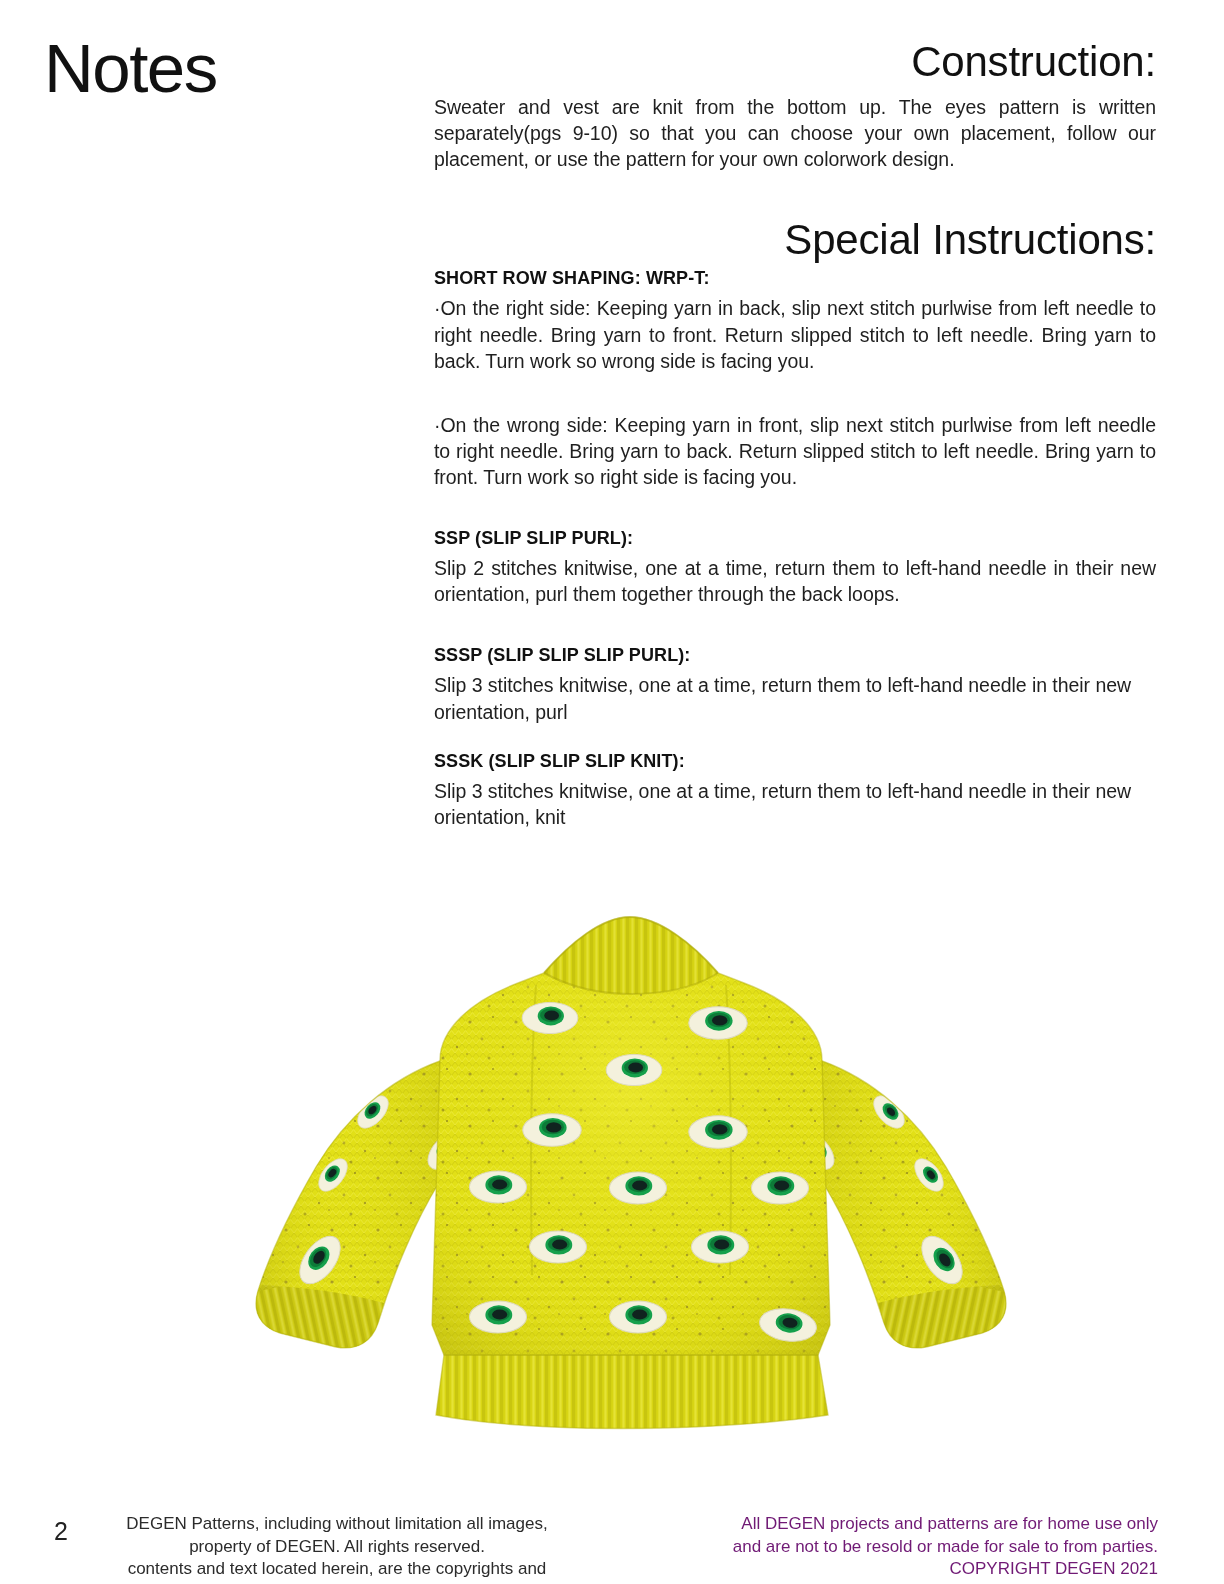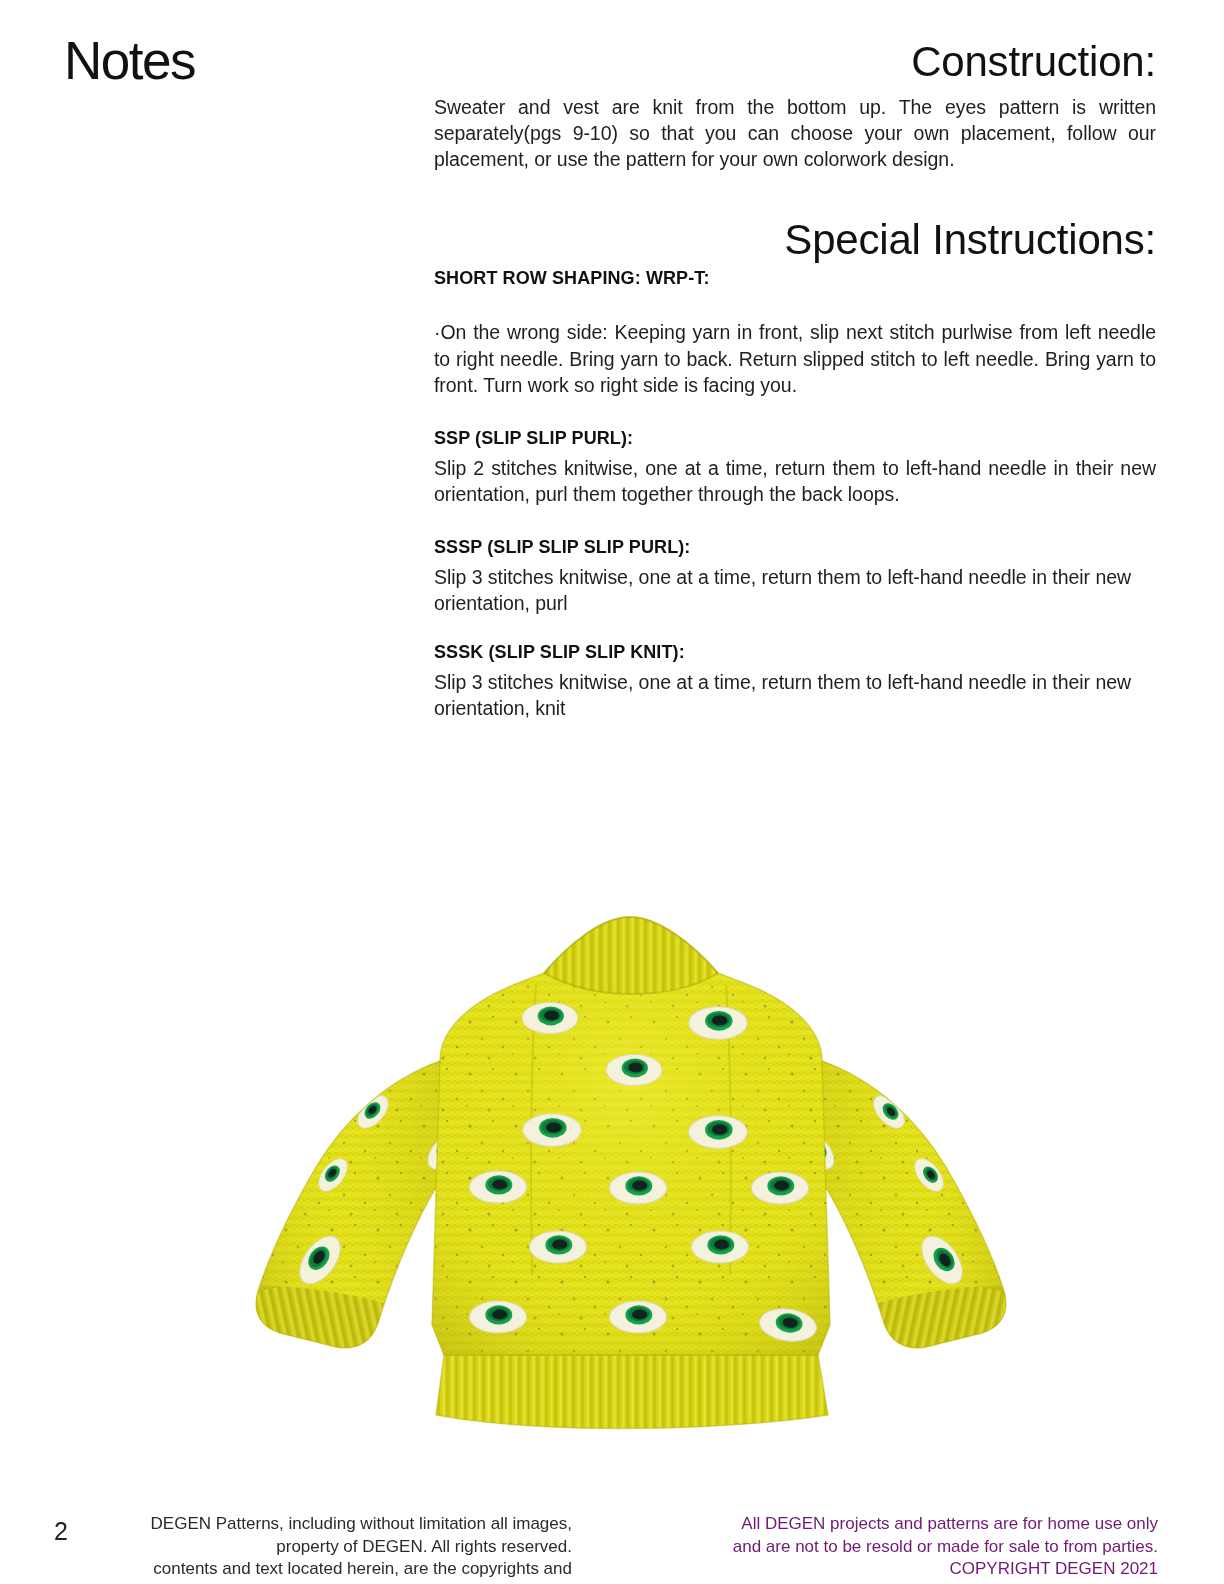--- a/index.html
+++ b/index.html
@@ -19,9 +19,9 @@
   
   .page-title {
     position: absolute;
-    left: 64px;
+    left: 44px;
     top: 34px;
-    font-size: 53px;
+    font-size: 69px;
     font-weight: 300;
     letter-spacing: -1.5px;
     line-height: 1;

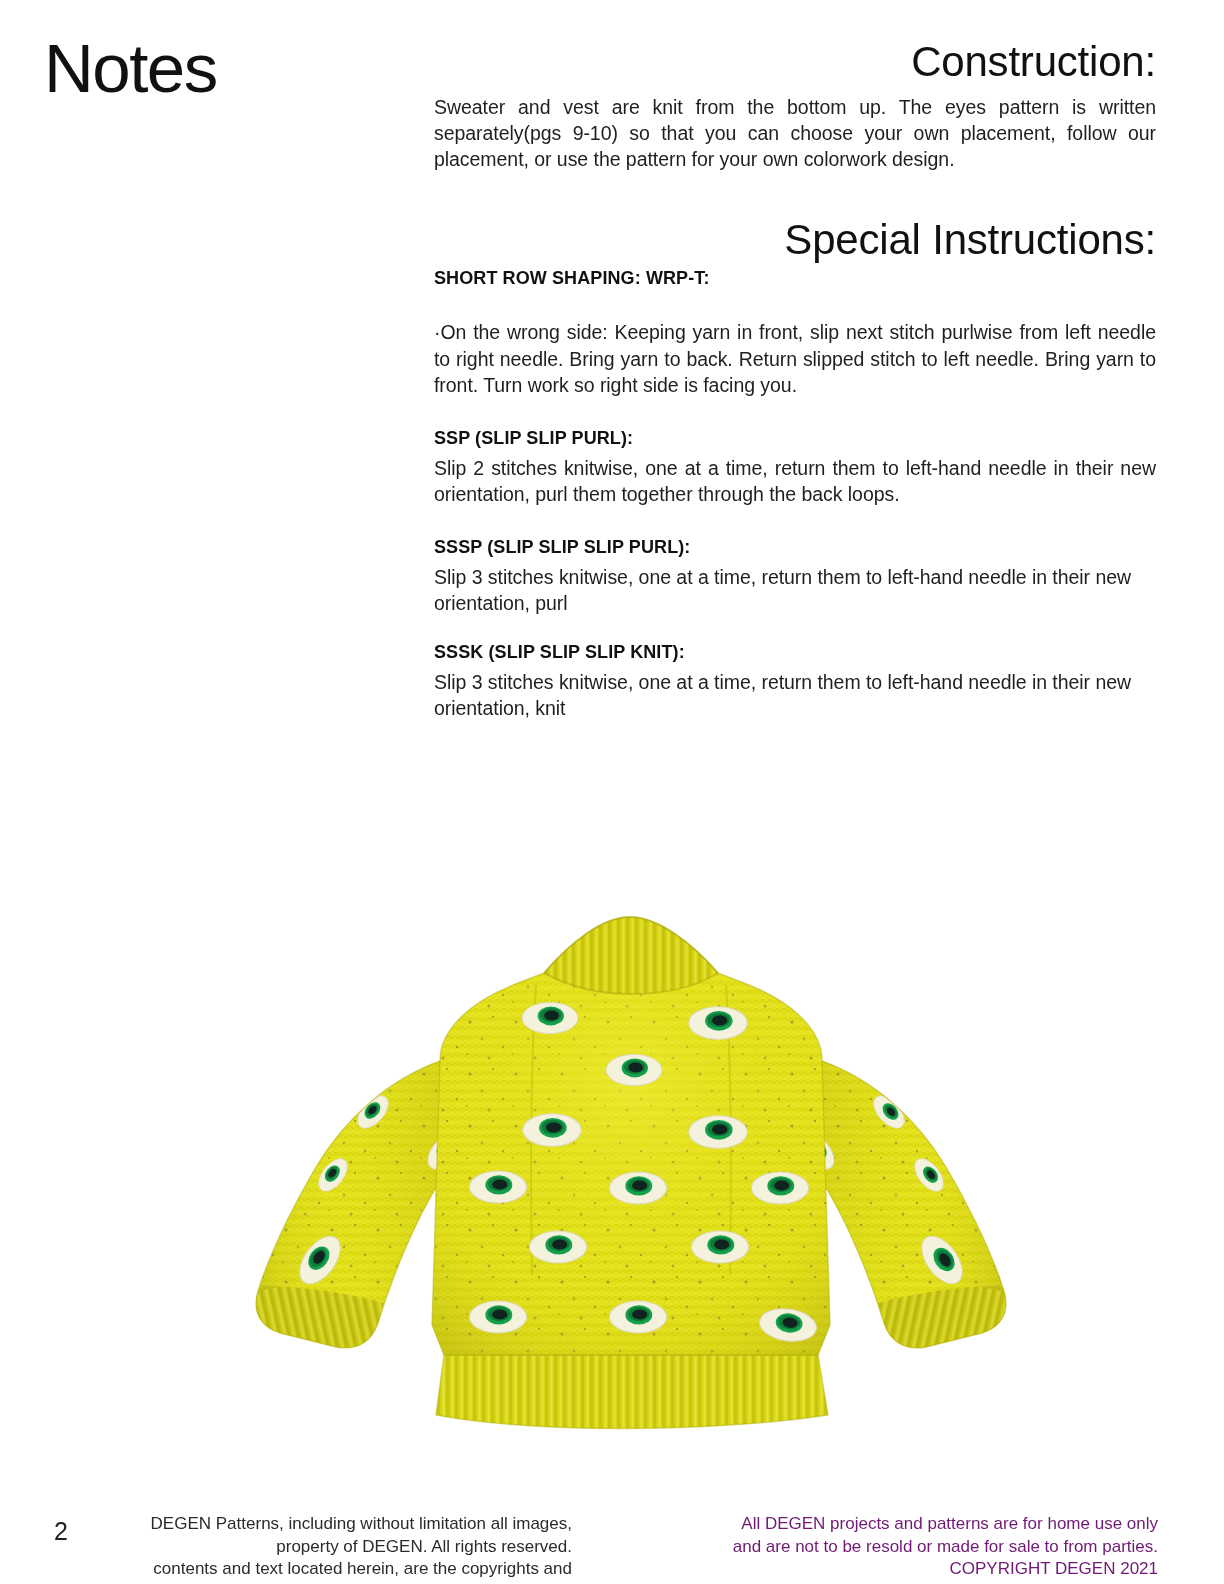--- a/index.html
+++ b/index.html
@@ -144,6 +144,7 @@
 
   <div>
     <h3 class="sub-heading">SHORT ROW SHAPING: WRP-T:</h3>
+    <p class="body-para">·On the right side: Keeping yarn in back, slip next stitch purlwise from left needle to right needle. Bring yarn to front. Return slipped stitch to left needle. Bring yarn to back. Turn work so wrong side is facing you.</p>
     <p class="body-para block-gap-lg">·On the wrong side: Keeping yarn in front, slip next stitch purlwise from left needle to right needle. Bring yarn to back. Return slipped stitch to left needle. Bring yarn to front. Turn work so right side is facing you.</p>
   </div>
 

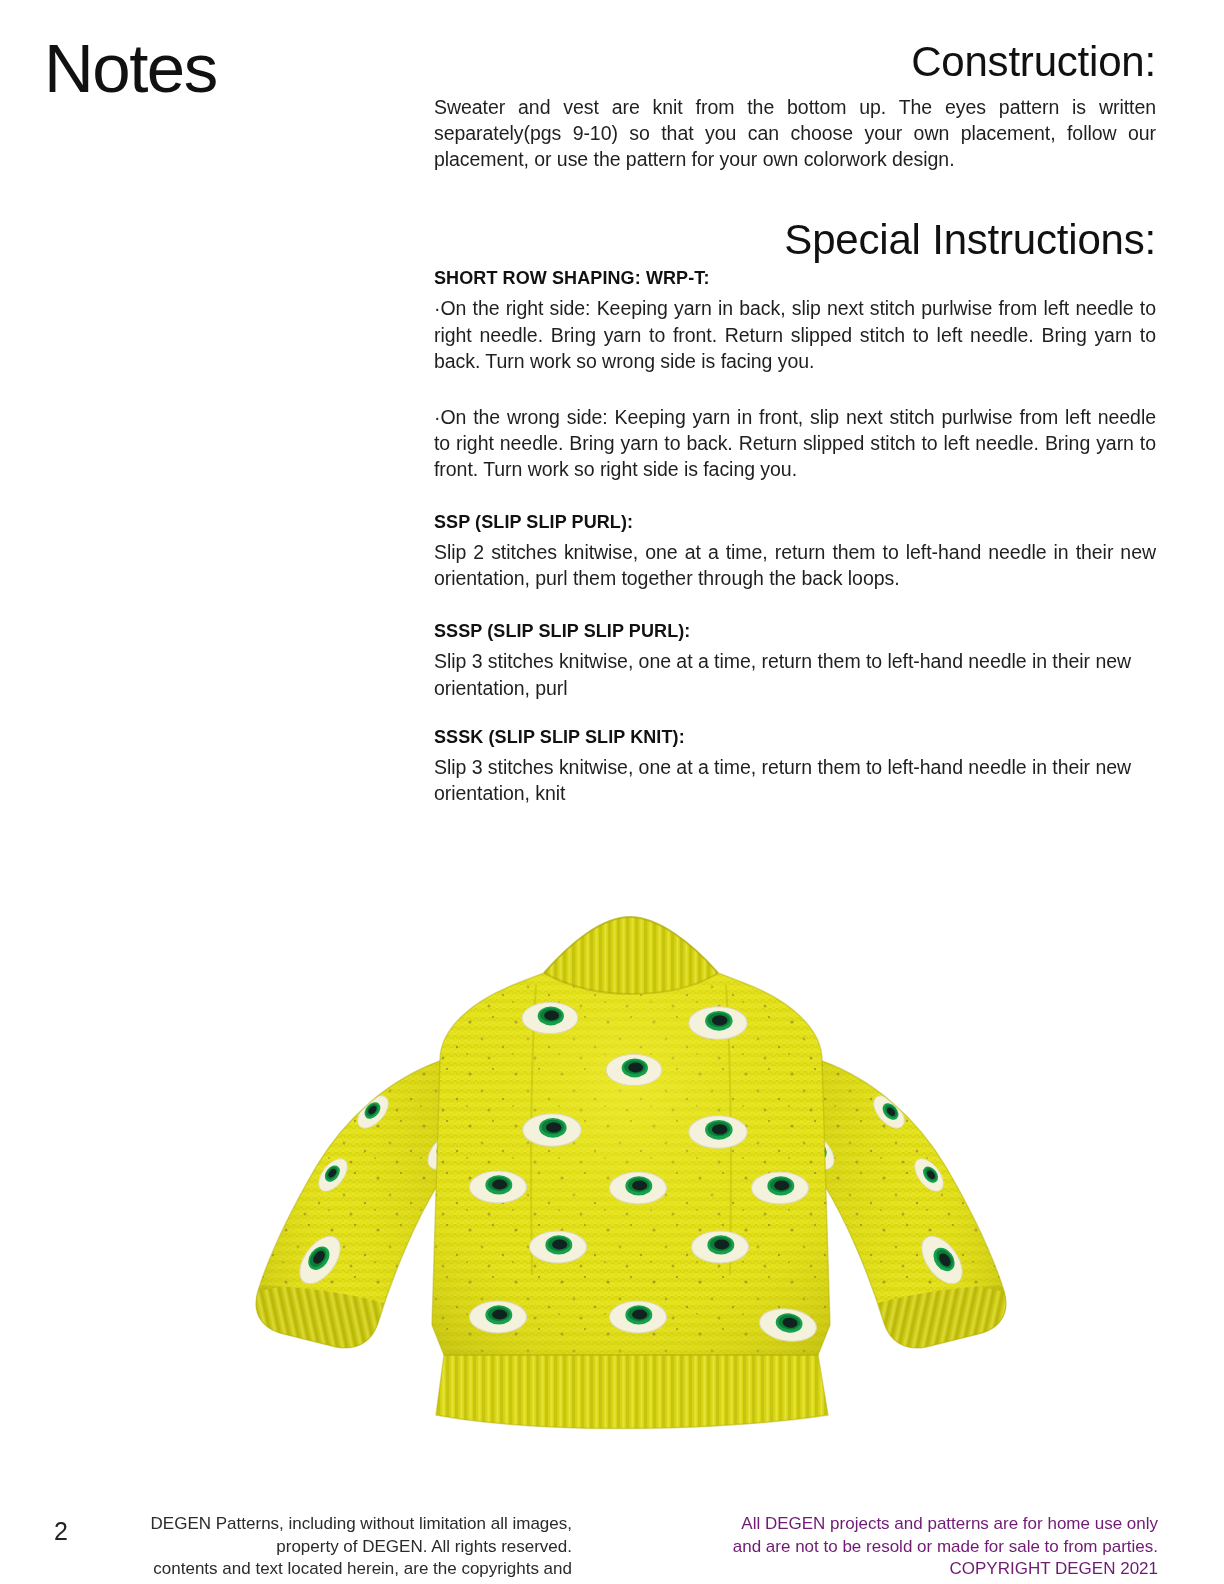--- a/index.html
+++ b/index.html
@@ -72,7 +72,7 @@
     letter-spacing: 0.1px;
   }
 
-  .block-gap-lg { margin-top: 30px; }
+  .block-gap-lg { margin-top: 38px; }
   .block-gap-md { margin-top: 26px; }
 
   

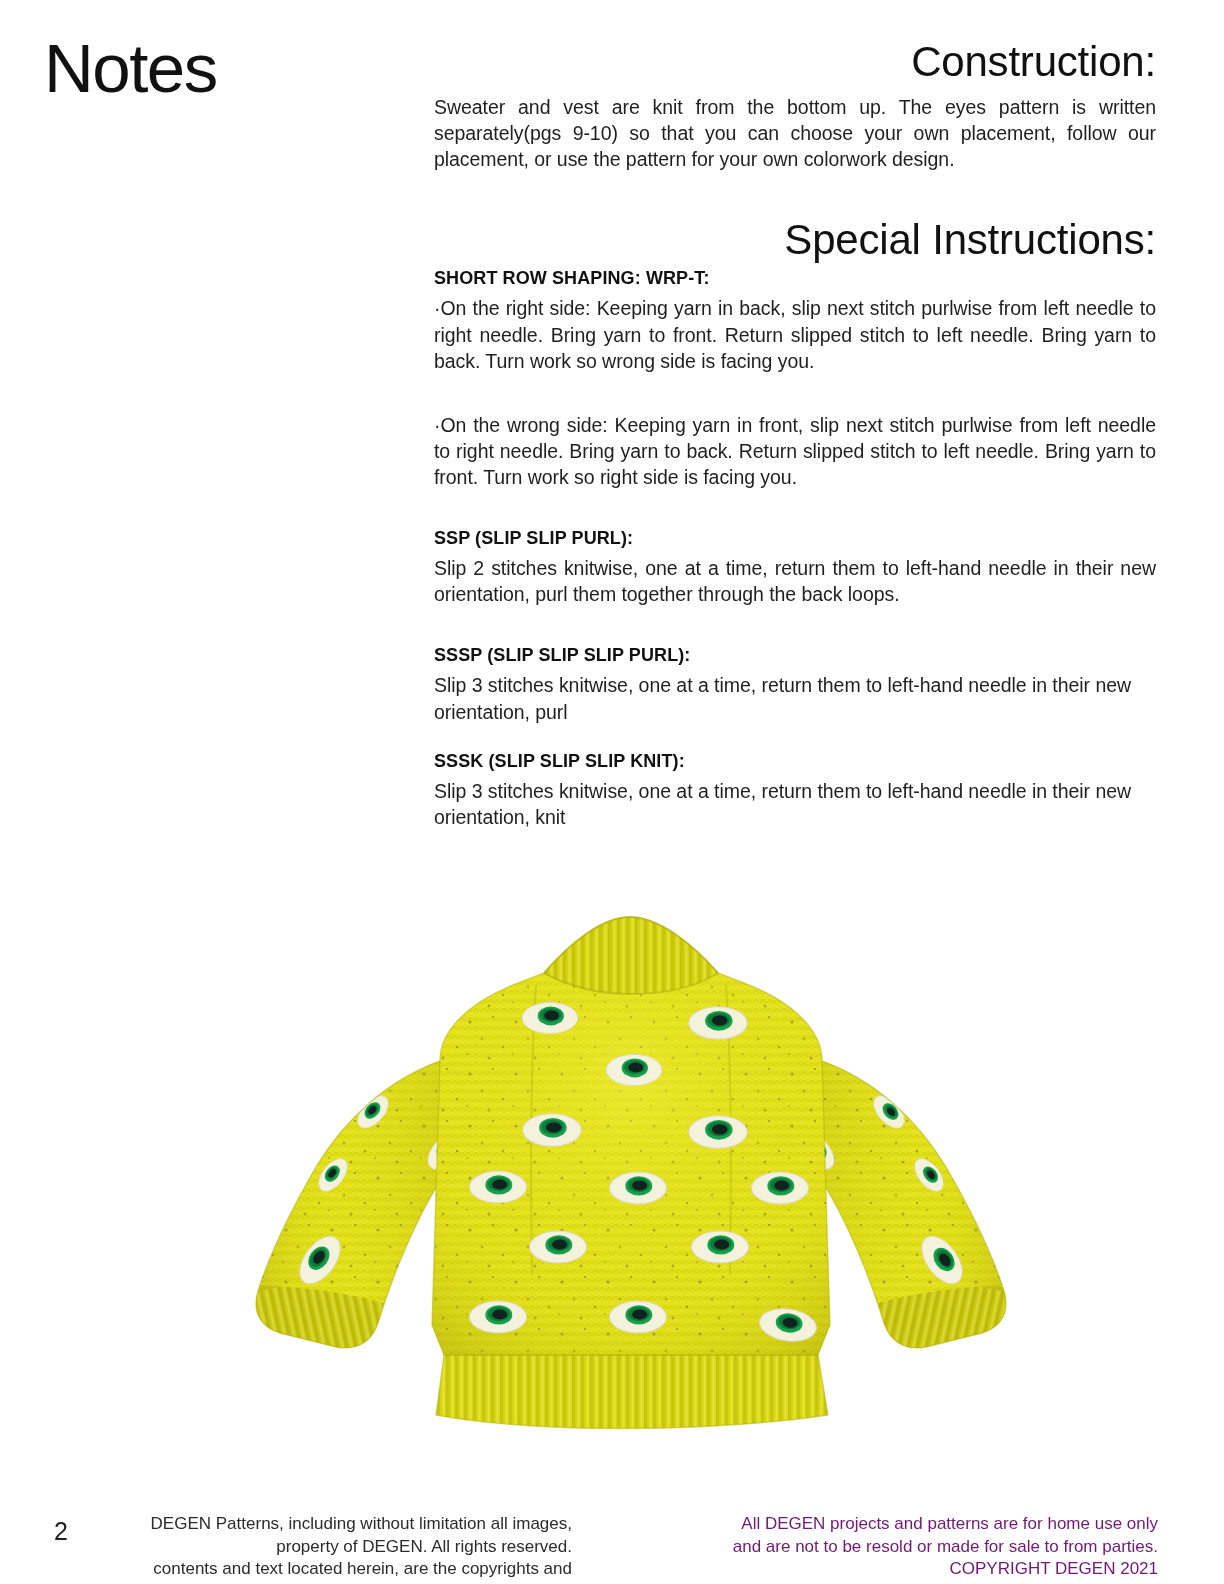--- a/index.html
+++ b/index.html
@@ -115,7 +115,7 @@
     font-size: 17px;
     line-height: 1.33;
     color: #2b2b2b;
-    text-align: right;
+    text-align: center;
   }
   .footer-right {
     position: absolute;

